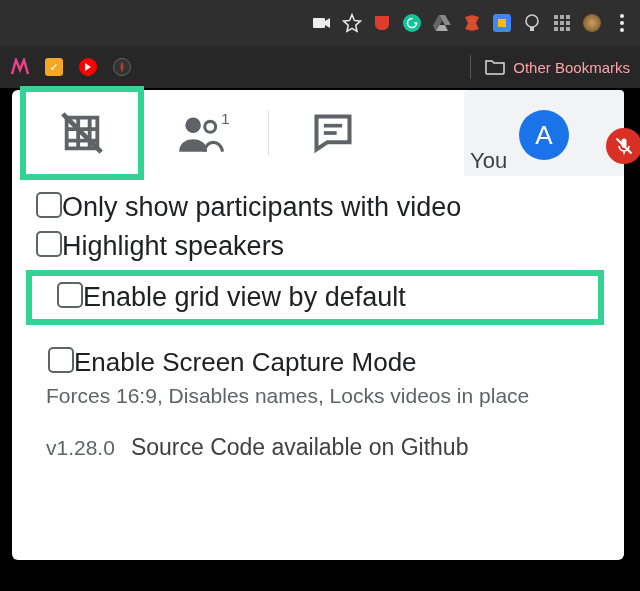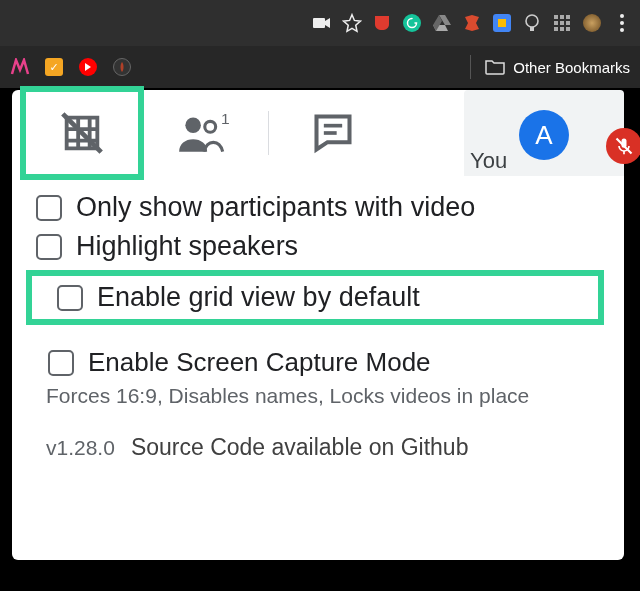--- a/index.html
+++ b/index.html
@@ -40,7 +40,7 @@
   .bm-icon { width: 20px; height: 20px; display:flex; align-items:center; justify-content:center; }
   .bm-spacer { flex: 1; }
   .bm-divider { width:1px; height:24px; background:#555; }
-  .other-bookmarks { display:flex; align-items:center; gap:8px; color:#ffffff; font-size:15px; cursor:pointer; }
+  .other-bookmarks { display:flex; align-items:center; gap:8px; color:#fca5a5; font-size:15px; cursor:pointer; }
   .other-bookmarks svg { display:block; }
 
   

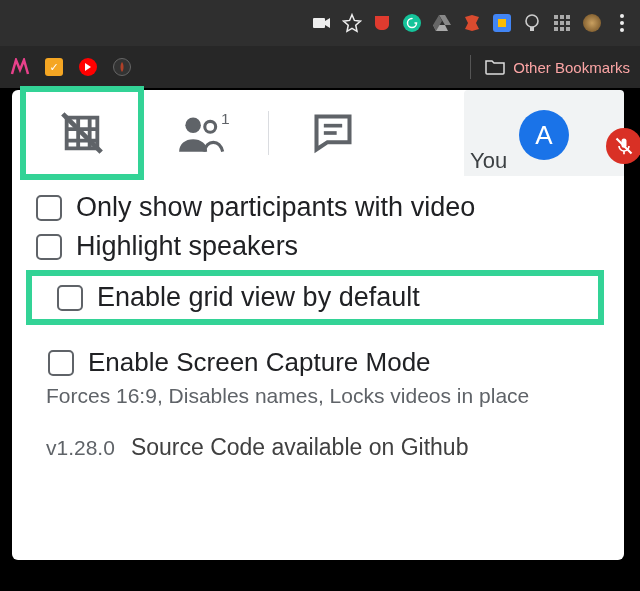--- a/index.html
+++ b/index.html
@@ -129,8 +129,7 @@
   }
   .opt-row {
     display:flex;
-    align-items:center;
-    gap: 14px;
+    gap: 0;
     padding: 4px 0;
     cursor:pointer;
   }

